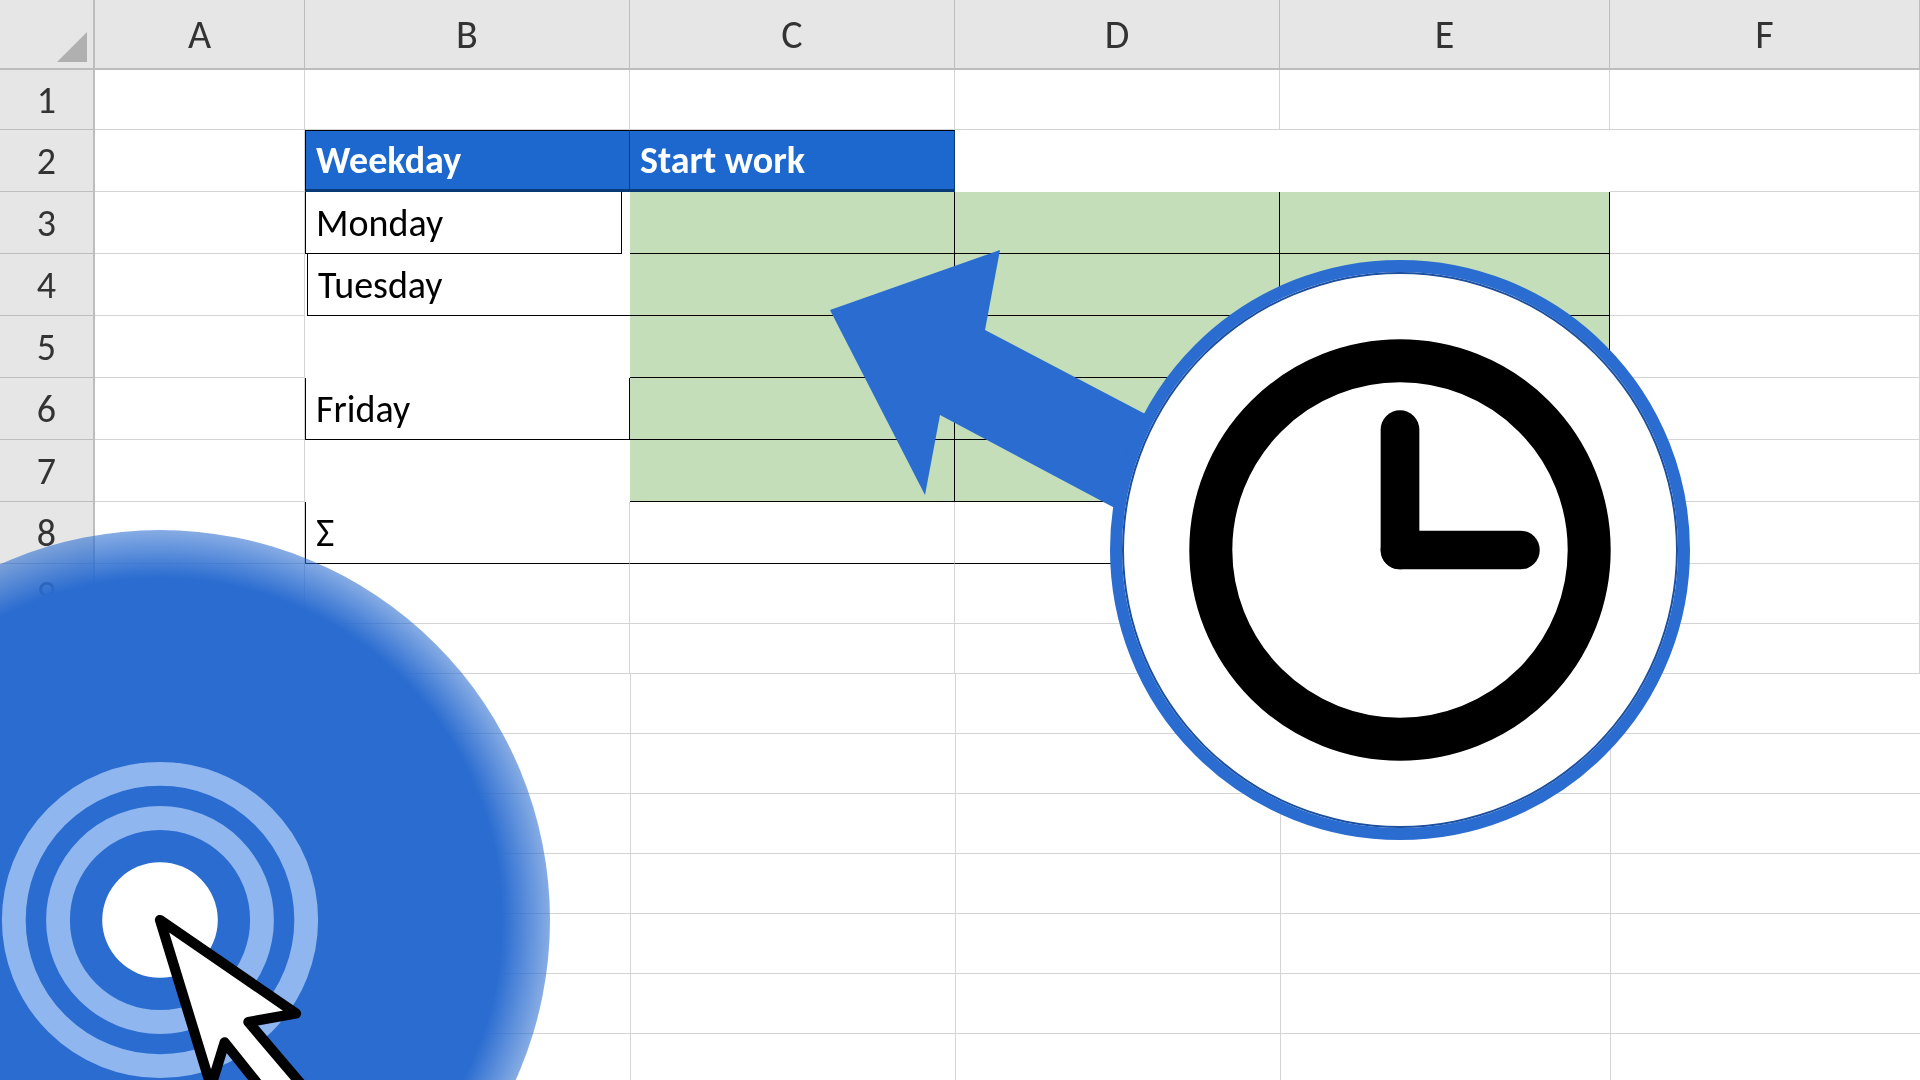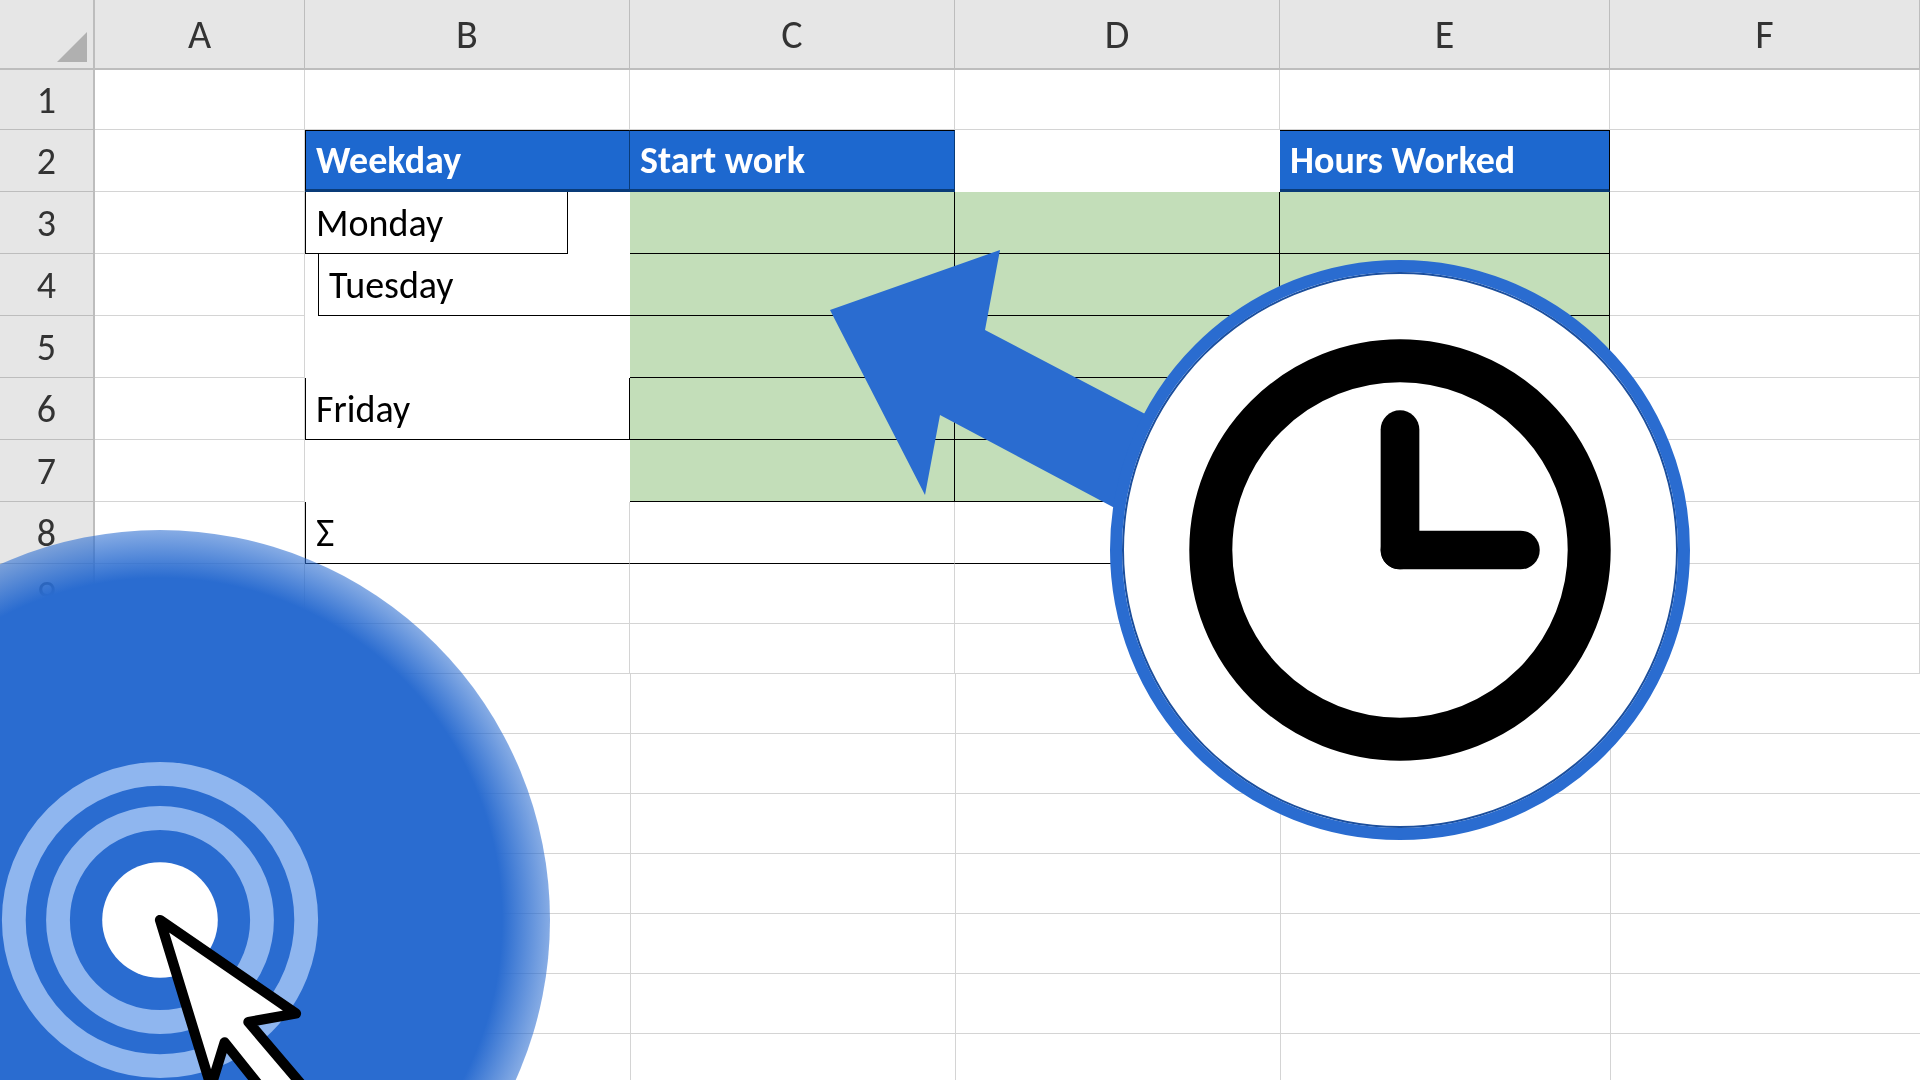--- a/index.html
+++ b/index.html
@@ -184,9 +184,6 @@
   <div class="cell thcell" style="left:630px;top:130px;width:325px;height:62px">
       <span>Start work</span>
     </div>
-  <div class="cell thcell last" style="left:1280px;top:130px;width:330px;height:62px">
-      <span>Hours Worked</span>
-    </div>
 
   <div class="cell tdlabel" style="left:305px;top:192px;width:263px;height:62px">
       <span>Monday</span>

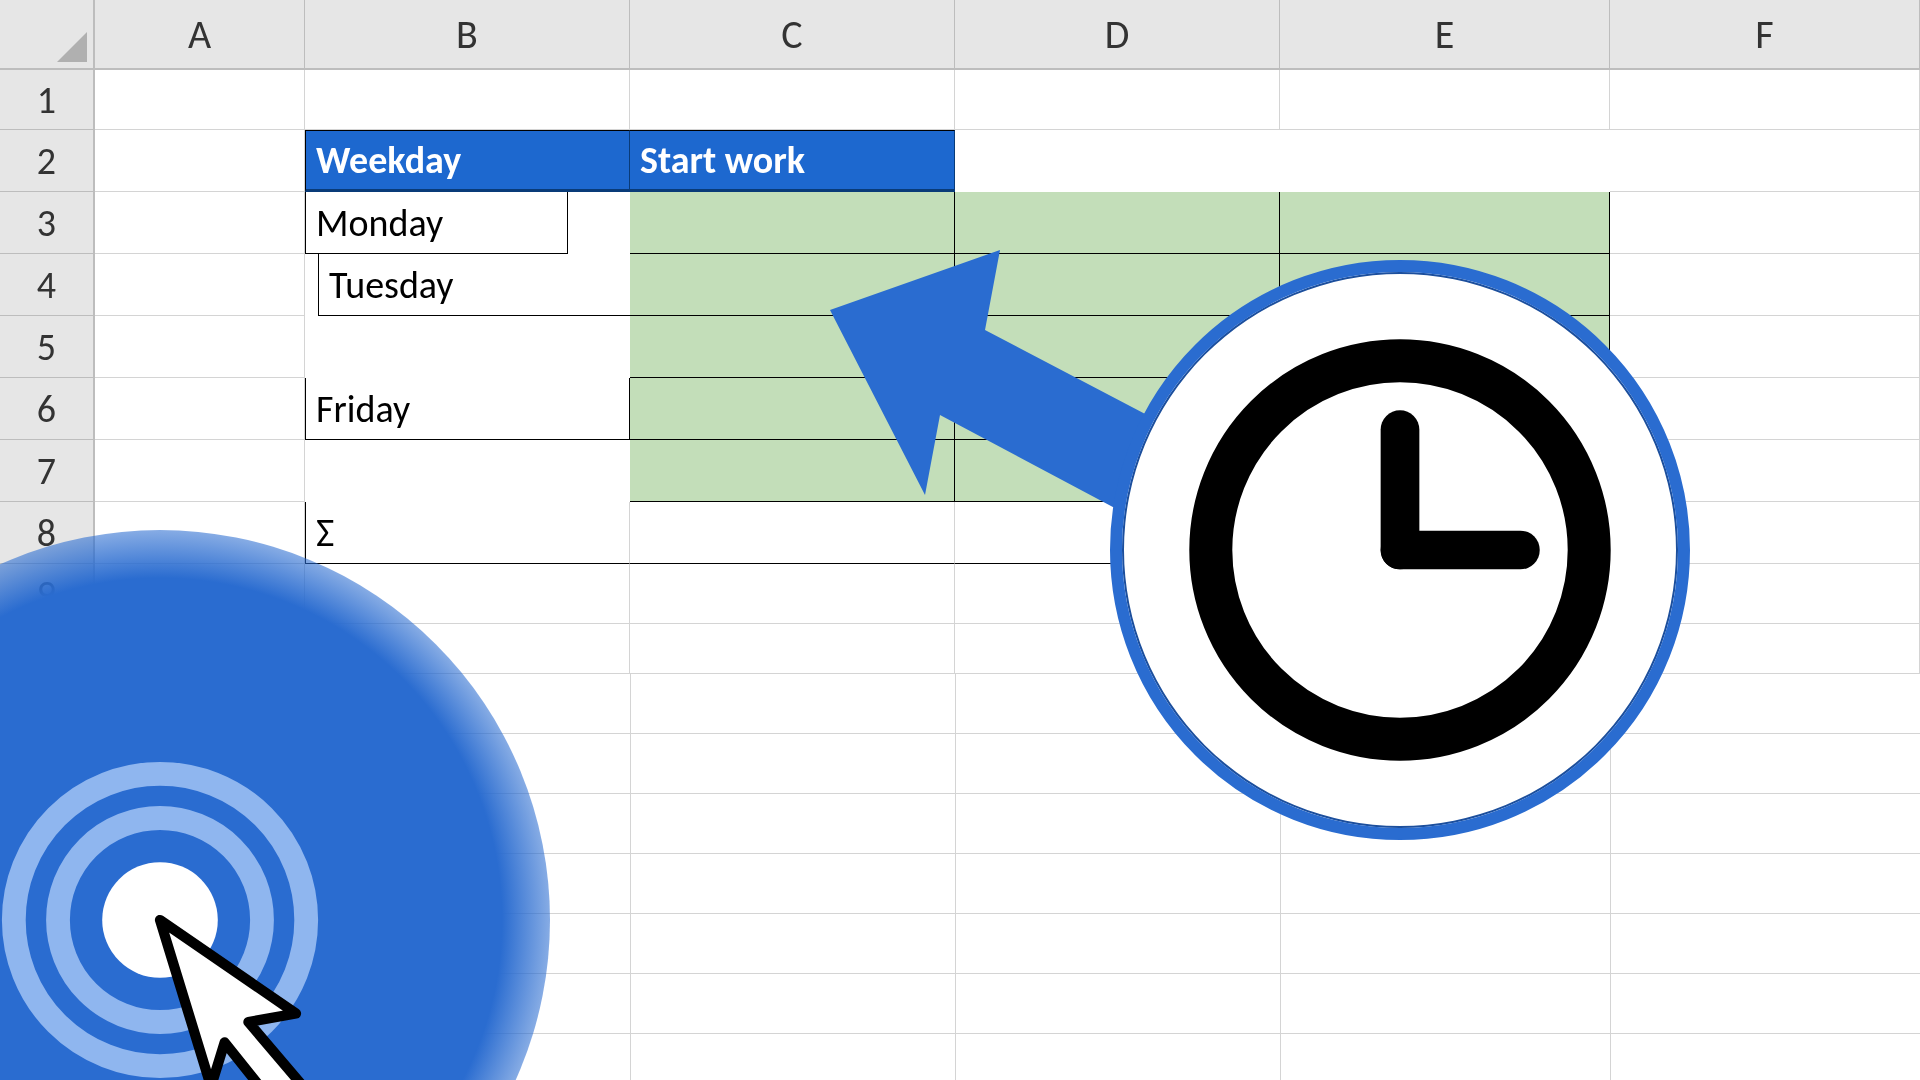--- a/index.html
+++ b/index.html
@@ -185,7 +185,7 @@
       <span>Start work</span>
     </div>
 
-  <div class="cell tdlabel" style="left:305px;top:192px;width:263px;height:62px">
+  <div class="cell tdlabel" style="left:305px;top:192px;width:317px;height:62px">
       <span>Monday</span>
     </div>
   <div class="cell tdgreen" style="left:630px;top:192px;width:325px;height:62px"></div>

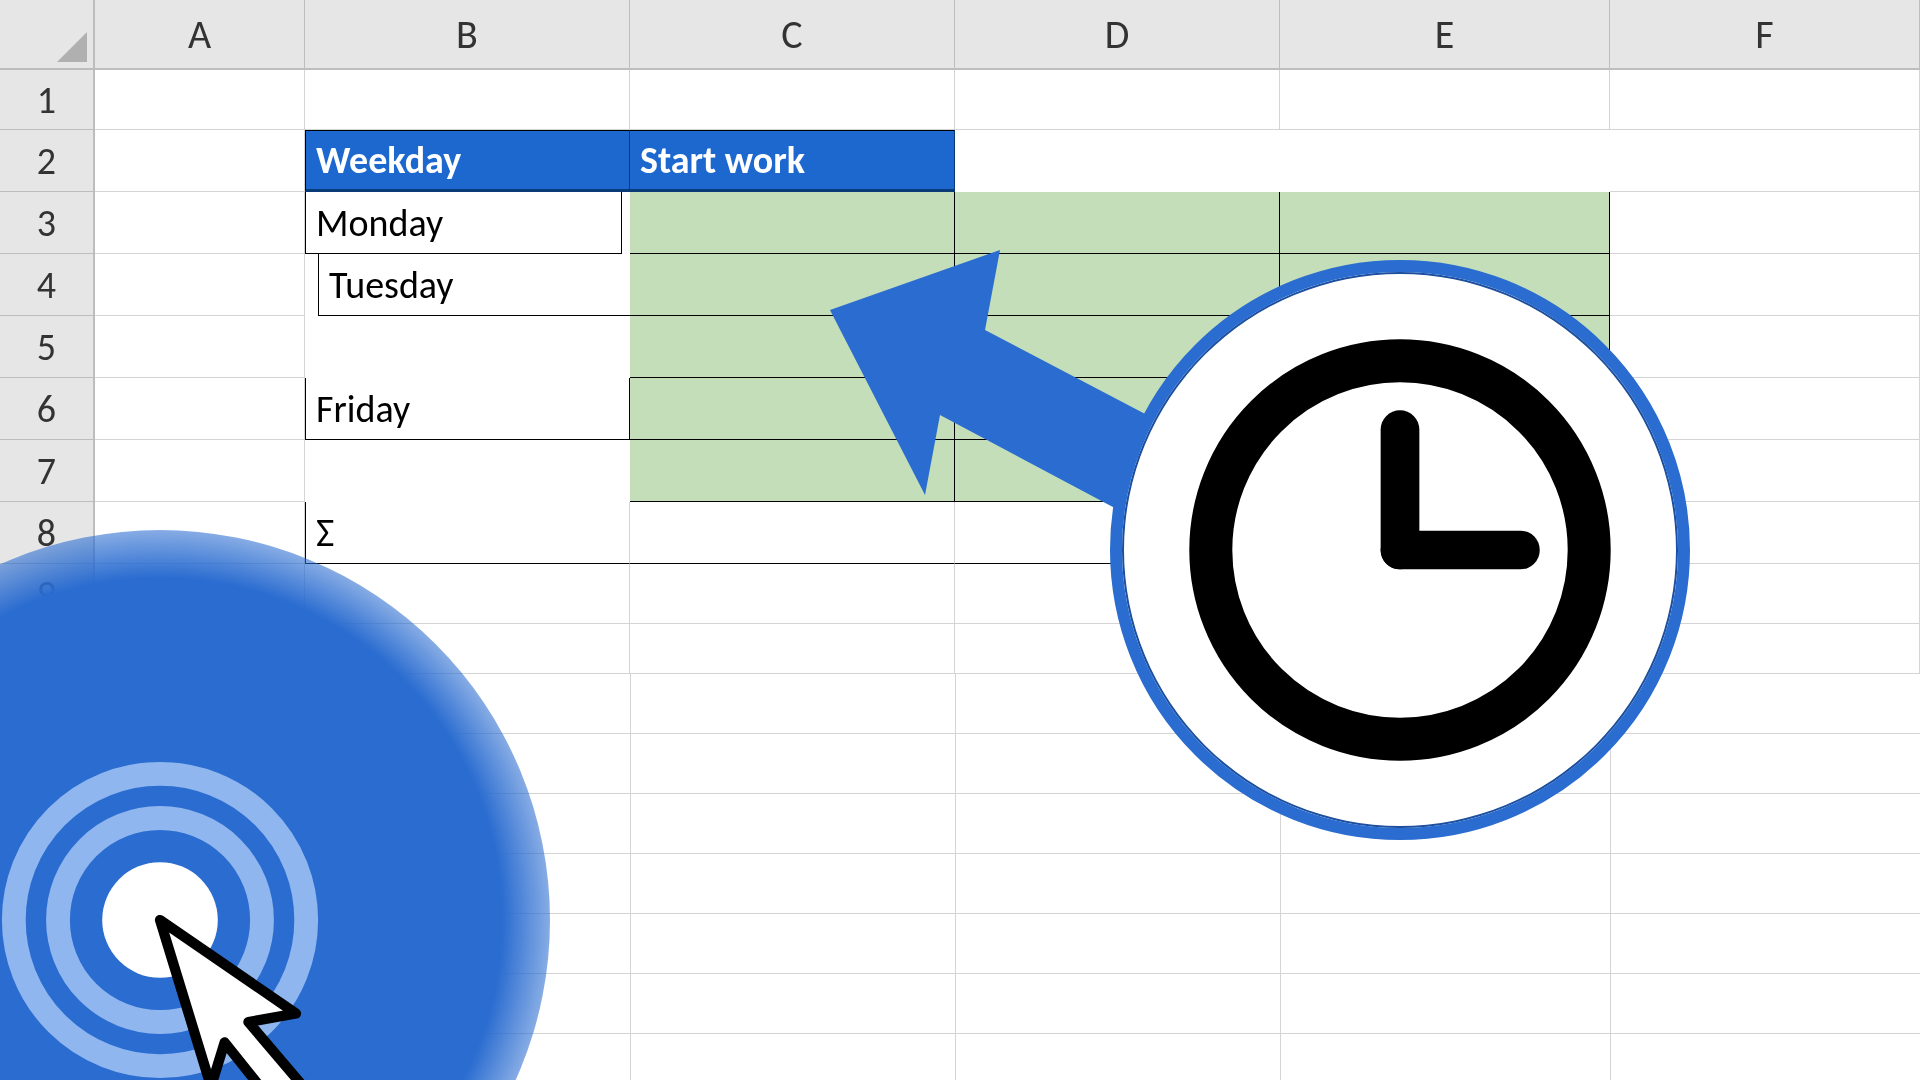--- a/index.html
+++ b/index.html
@@ -192,7 +192,7 @@
   <div class="cell tdgreen" style="left:955px;top:192px;width:325px;height:62px"></div>
   <div class="cell tdgreen last" style="left:1280px;top:192px;width:330px;height:62px"></div>
 
-  <div class="cell tdlabel" style="left:318px;top:254px;width:325px;height:62px">
+  <div class="cell tdlabel" style="left:307px;top:254px;width:325px;height:62px">
       <span>Tuesday</span>
     </div>
   <div class="cell tdgreen" style="left:630px;top:254px;width:325px;height:62px"></div>

